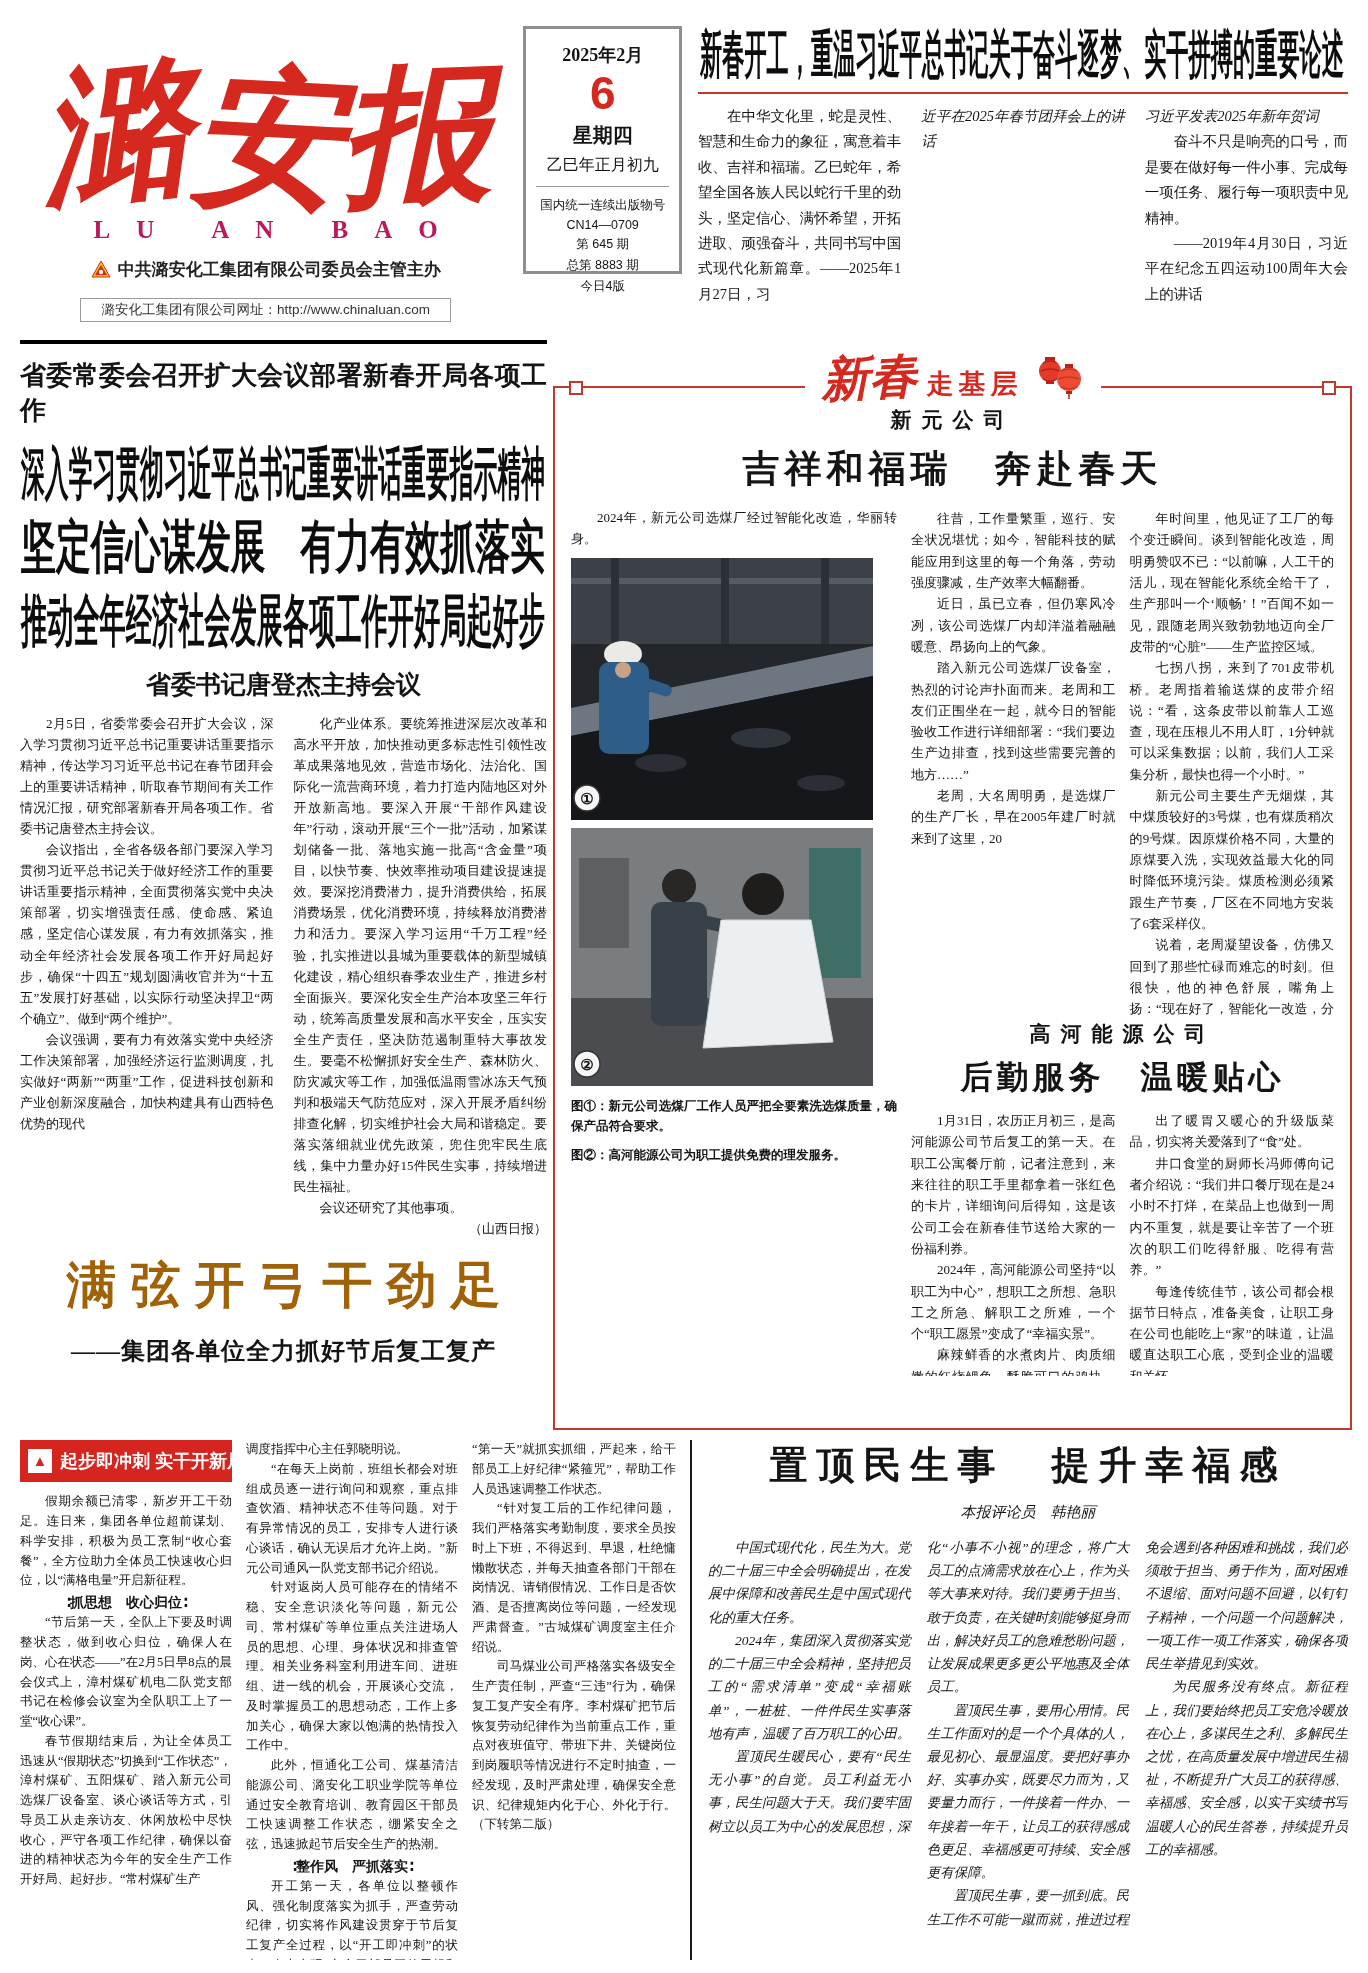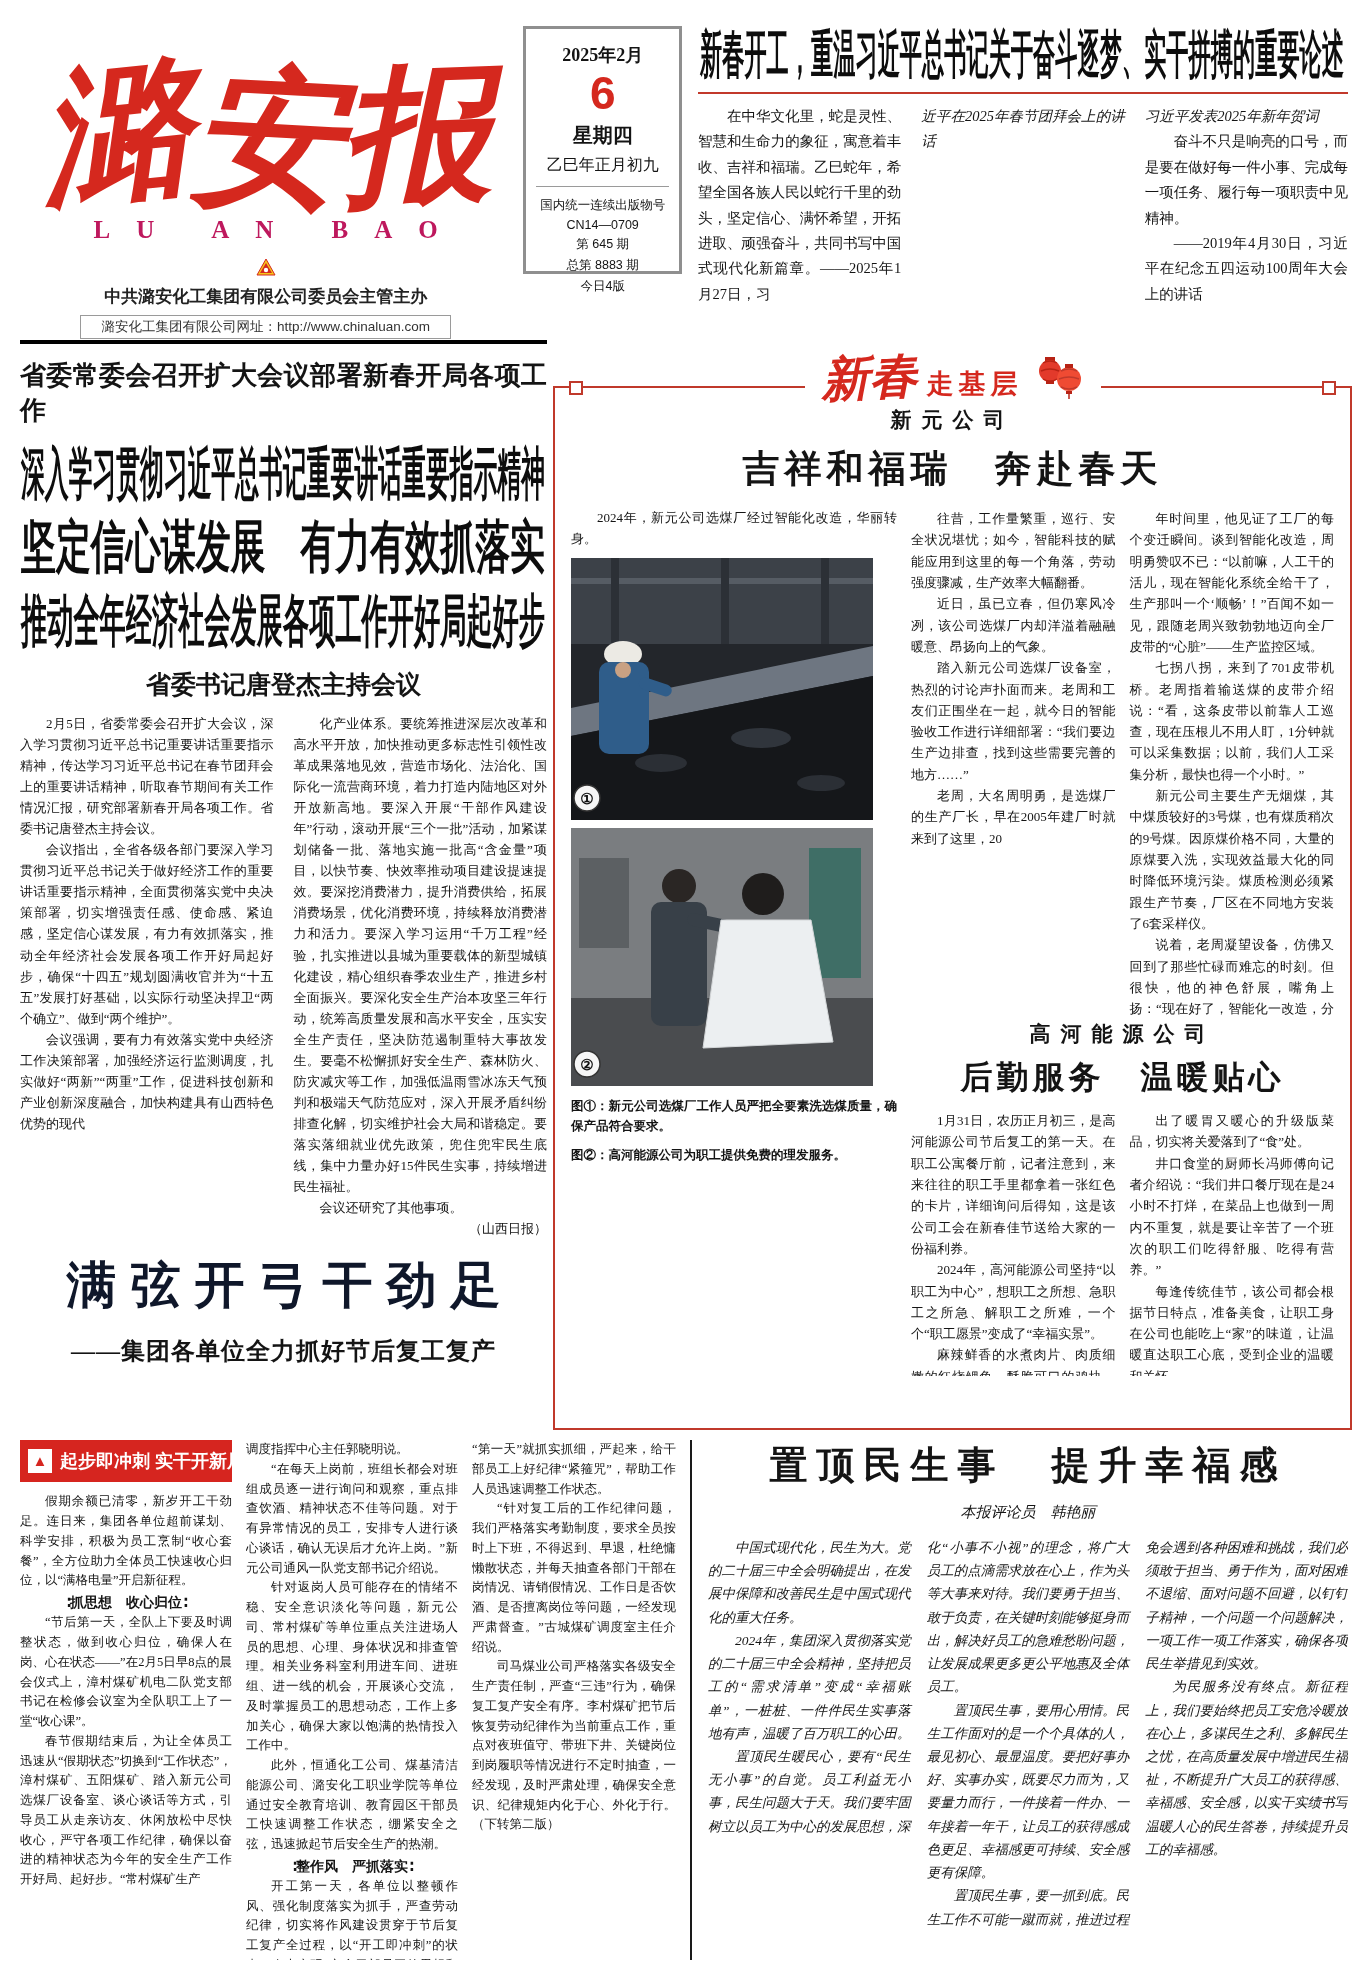--- a/index.html
+++ b/index.html
@@ -16,7 +16,7 @@
   .calli span:nth-child(3){transform:rotate(-2deg) translateY(-3px);}
   .pinyin{color:#be185d;font-size:25px;letter-spacing:26px;margin:4px 0 0 26px;font-weight:bold;}
   .orgline{margin-top:14px;display:flex;justify-content:center;align-items:center;gap:7px;
-           font-family:"Liberation Sans",sans-serif;font-size:17px;font-weight:bold;color:#222;flex-direction:column;}
+           font-family:"Liberation Sans",sans-serif;font-size:17px;font-weight:bold;color:#222;}
   .siteline{margin:7px auto 0;width:fit-content;border:1px solid #9a9a9a;padding:2px 20px;
             font-size:13.5px;color:#333;font-family:"Liberation Sans",sans-serif;}
   .datebox{width:146px;margin-left:12px;margin-top:12px;border:3px solid #8f8f8f;

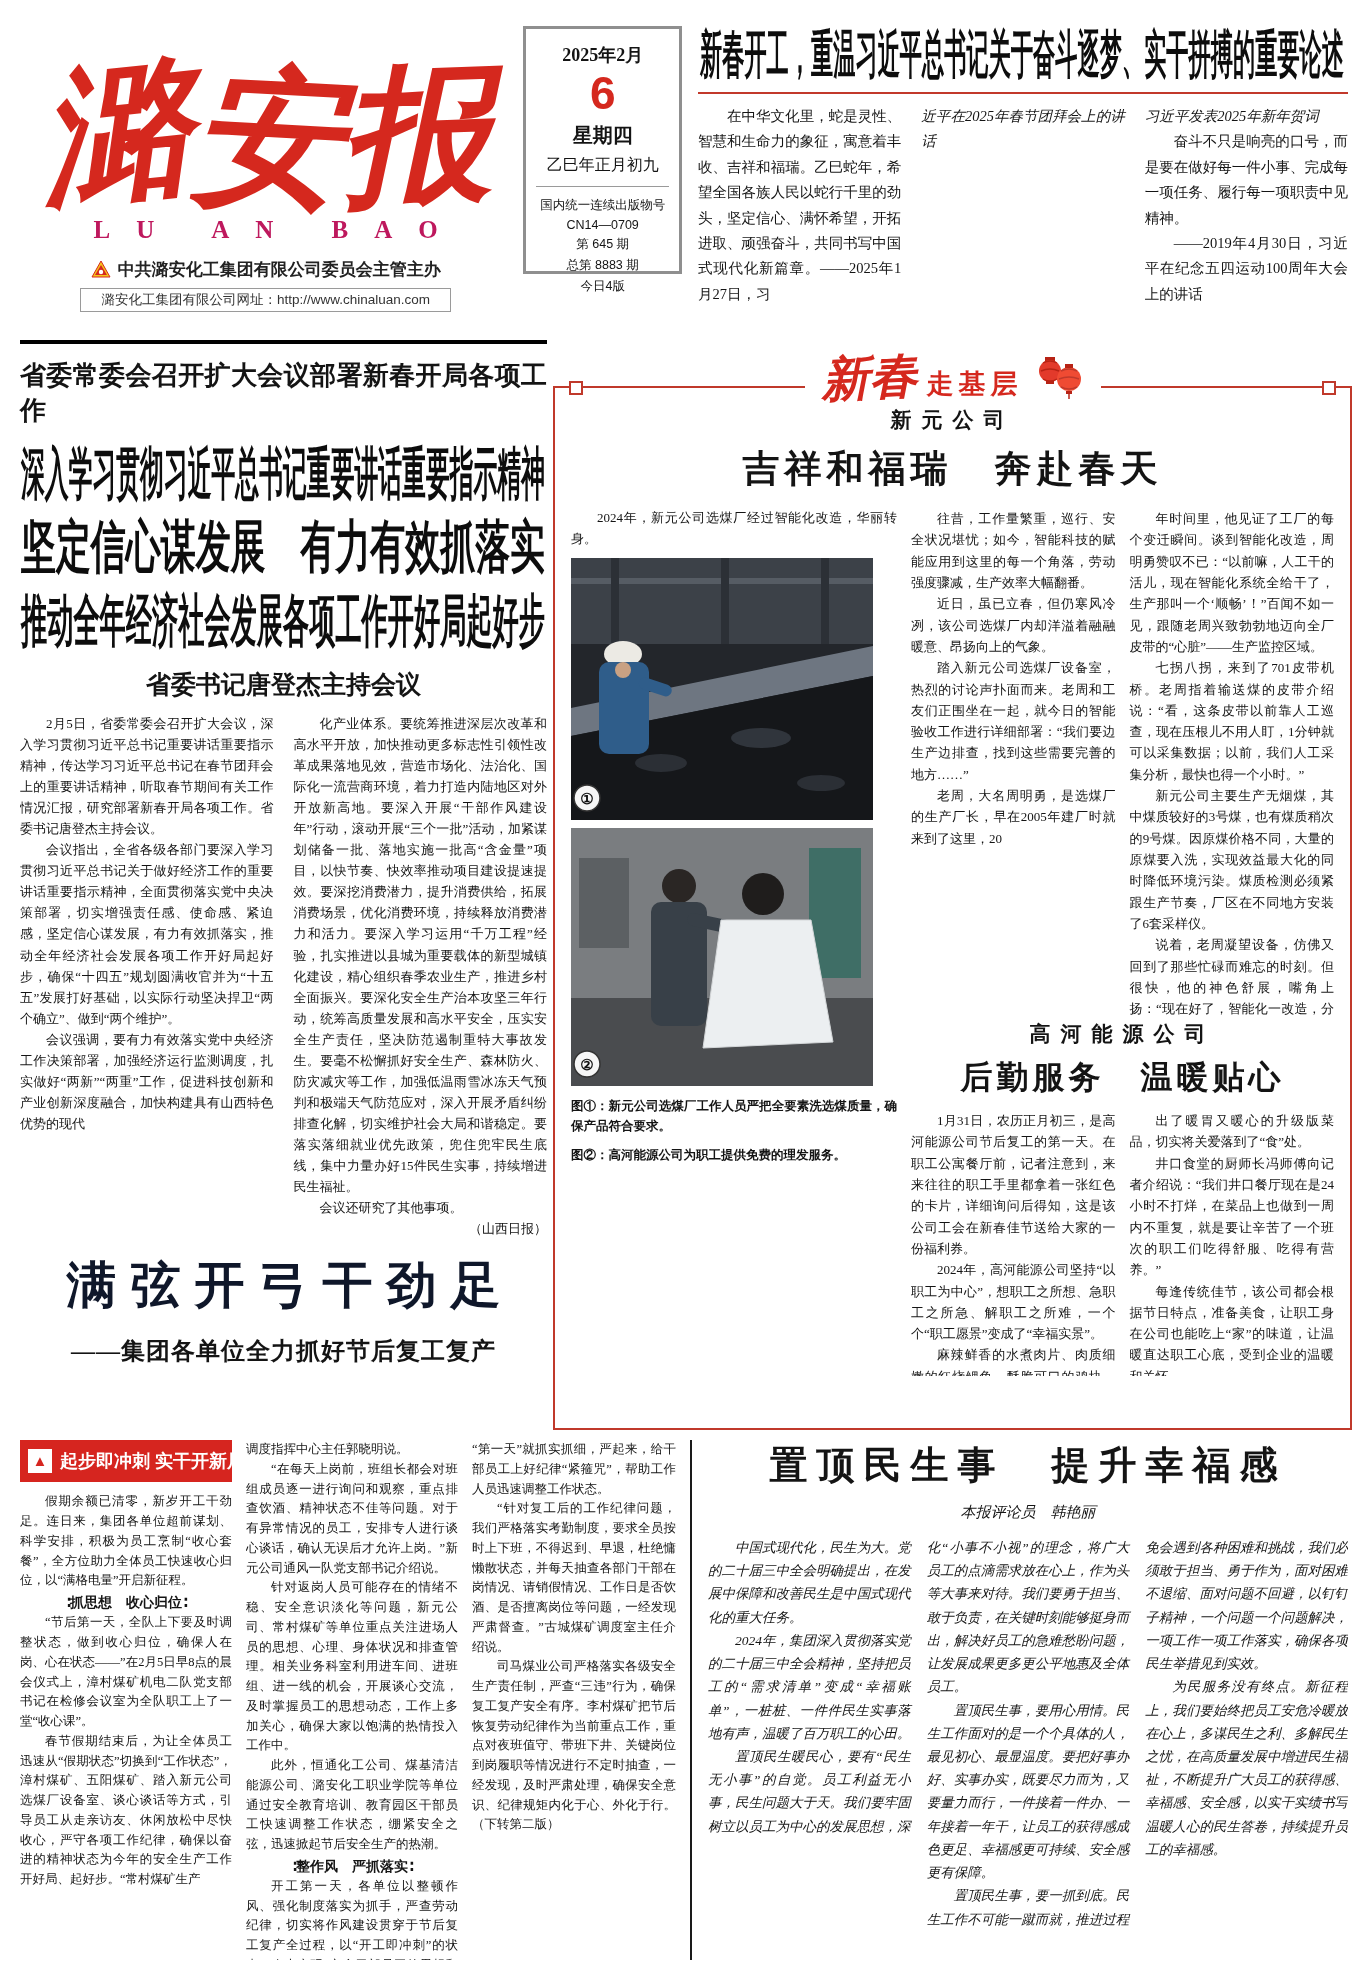--- a/index.html
+++ b/index.html
@@ -17,7 +17,7 @@
   .pinyin{color:#be185d;font-size:25px;letter-spacing:26px;margin:4px 0 0 26px;font-weight:bold;}
   .orgline{margin-top:14px;display:flex;justify-content:center;align-items:center;gap:7px;
            font-family:"Liberation Sans",sans-serif;font-size:17px;font-weight:bold;color:#222;}
-  .siteline{margin:7px auto 0;width:fit-content;border:1px solid #9a9a9a;padding:2px 20px;
+  .siteline{margin:17px auto 0;width:fit-content;border:1px solid #9a9a9a;padding:2px 20px;
             font-size:13.5px;color:#333;font-family:"Liberation Sans",sans-serif;}
   .datebox{width:146px;margin-left:12px;margin-top:12px;border:3px solid #8f8f8f;
            padding:14px 6px 10px;text-align:center;font-family:"Liberation Sans",sans-serif;height:218px;}

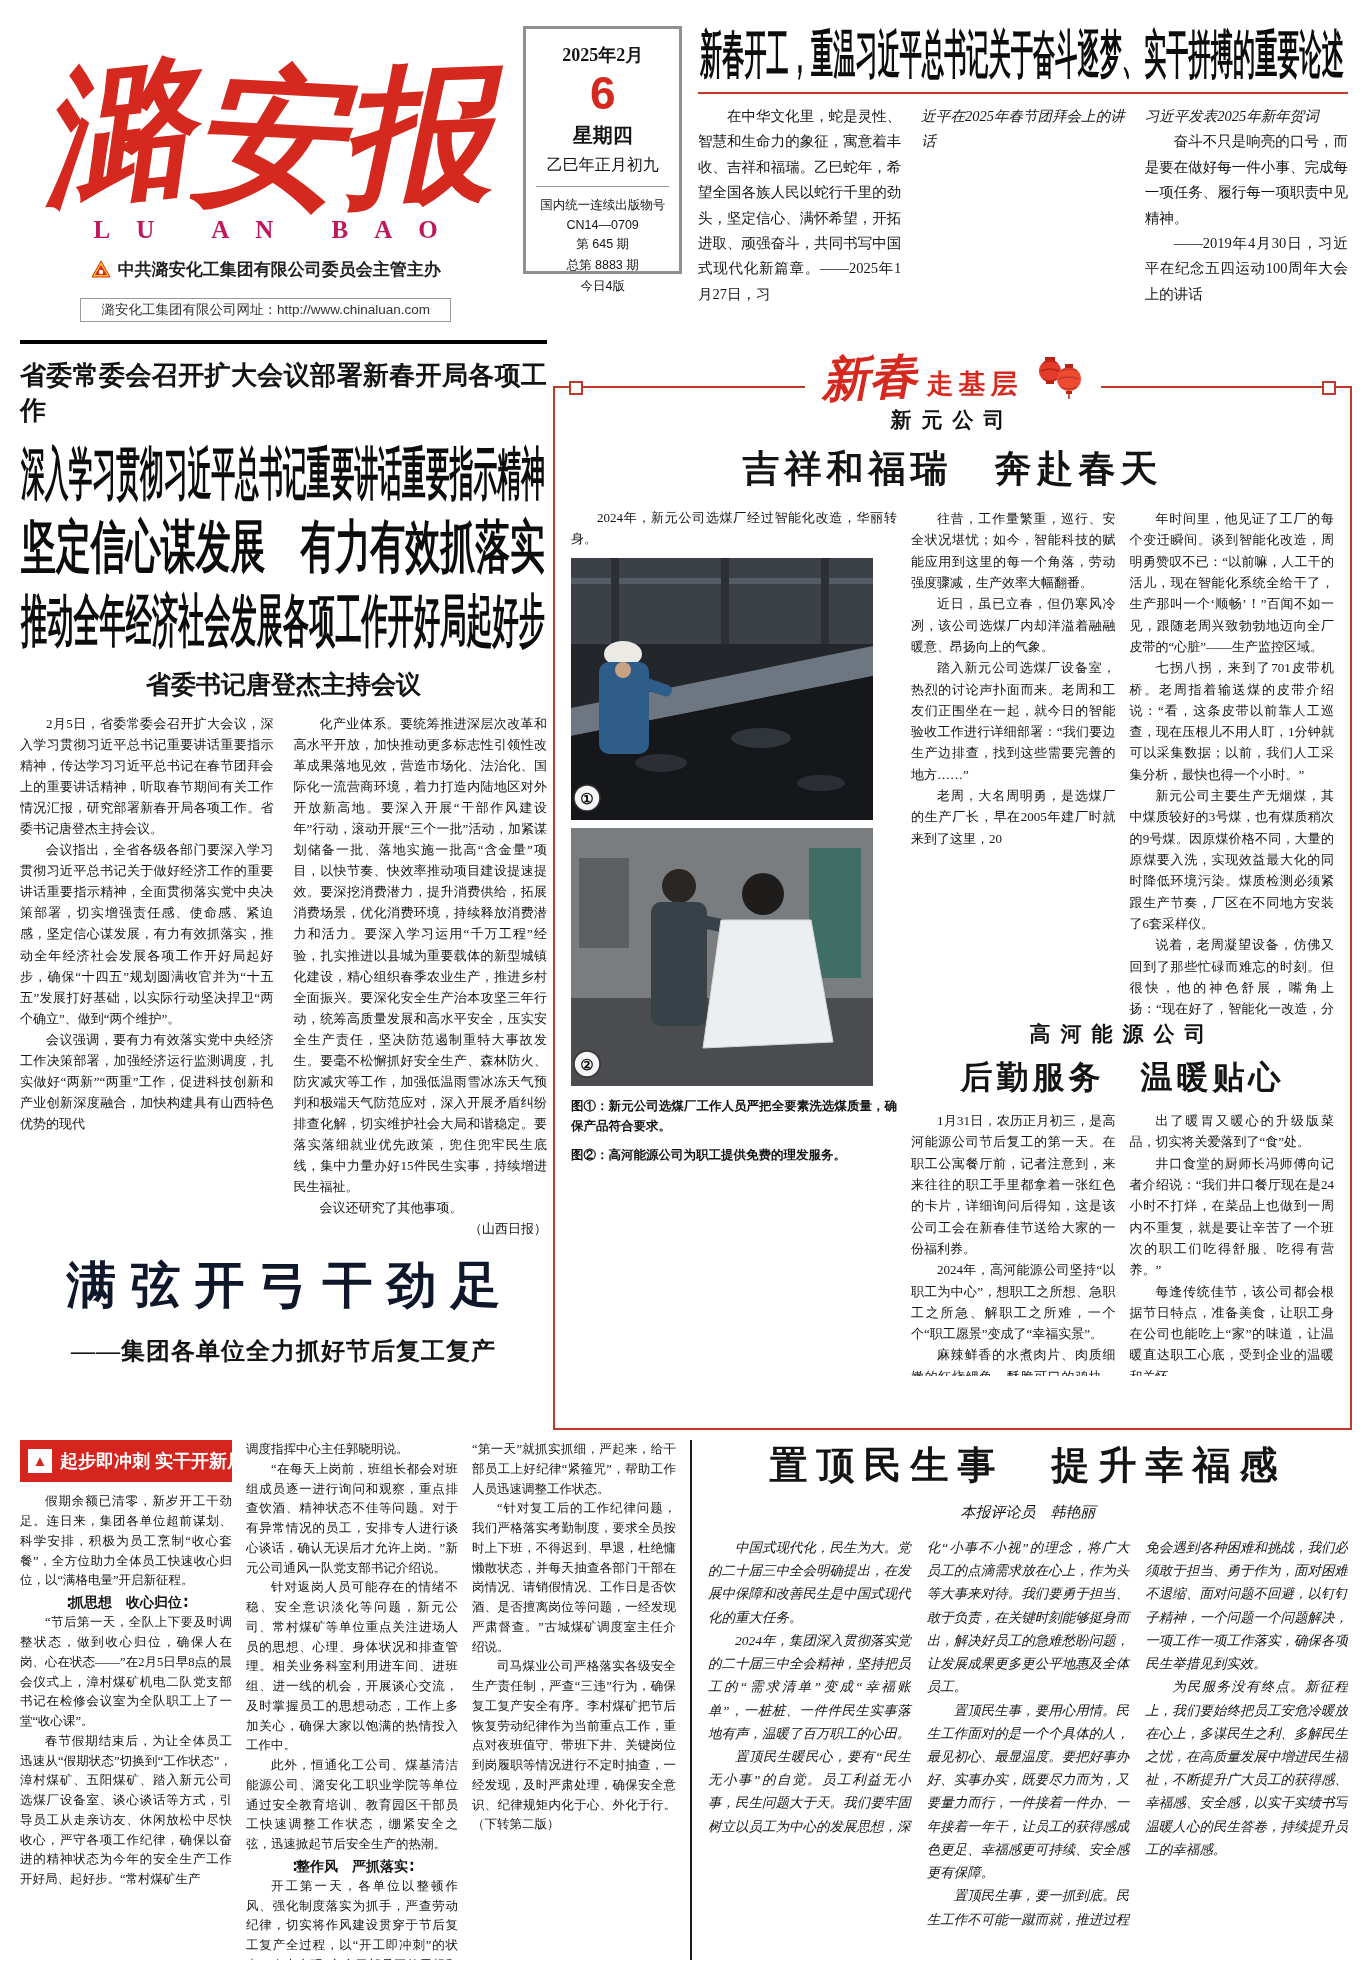--- a/index.html
+++ b/index.html
@@ -74,7 +74,7 @@
   
   .fullbow{position:absolute;left:20px;top:1252px;width:527px;text-align:center;}
   .fb-head{font-family:"Liberation Sans",sans-serif;font-weight:900;font-size:50px;letter-spacing:14px;
-           color:#0f172a;white-space:nowrap;margin-left:14px;}
+           color:#a16207;white-space:nowrap;margin-left:14px;}
   .fb-sub{font-size:24px;font-weight:bold;margin-top:16px;letter-spacing:1px;}
   .bottomband{position:absolute;left:20px;top:1440px;width:1328px;height:520px;display:flex;gap:14px;}
   .fbcol{width:212px;font-size:12.5px;line-height:1.58;text-align:justify;overflow:hidden;}

